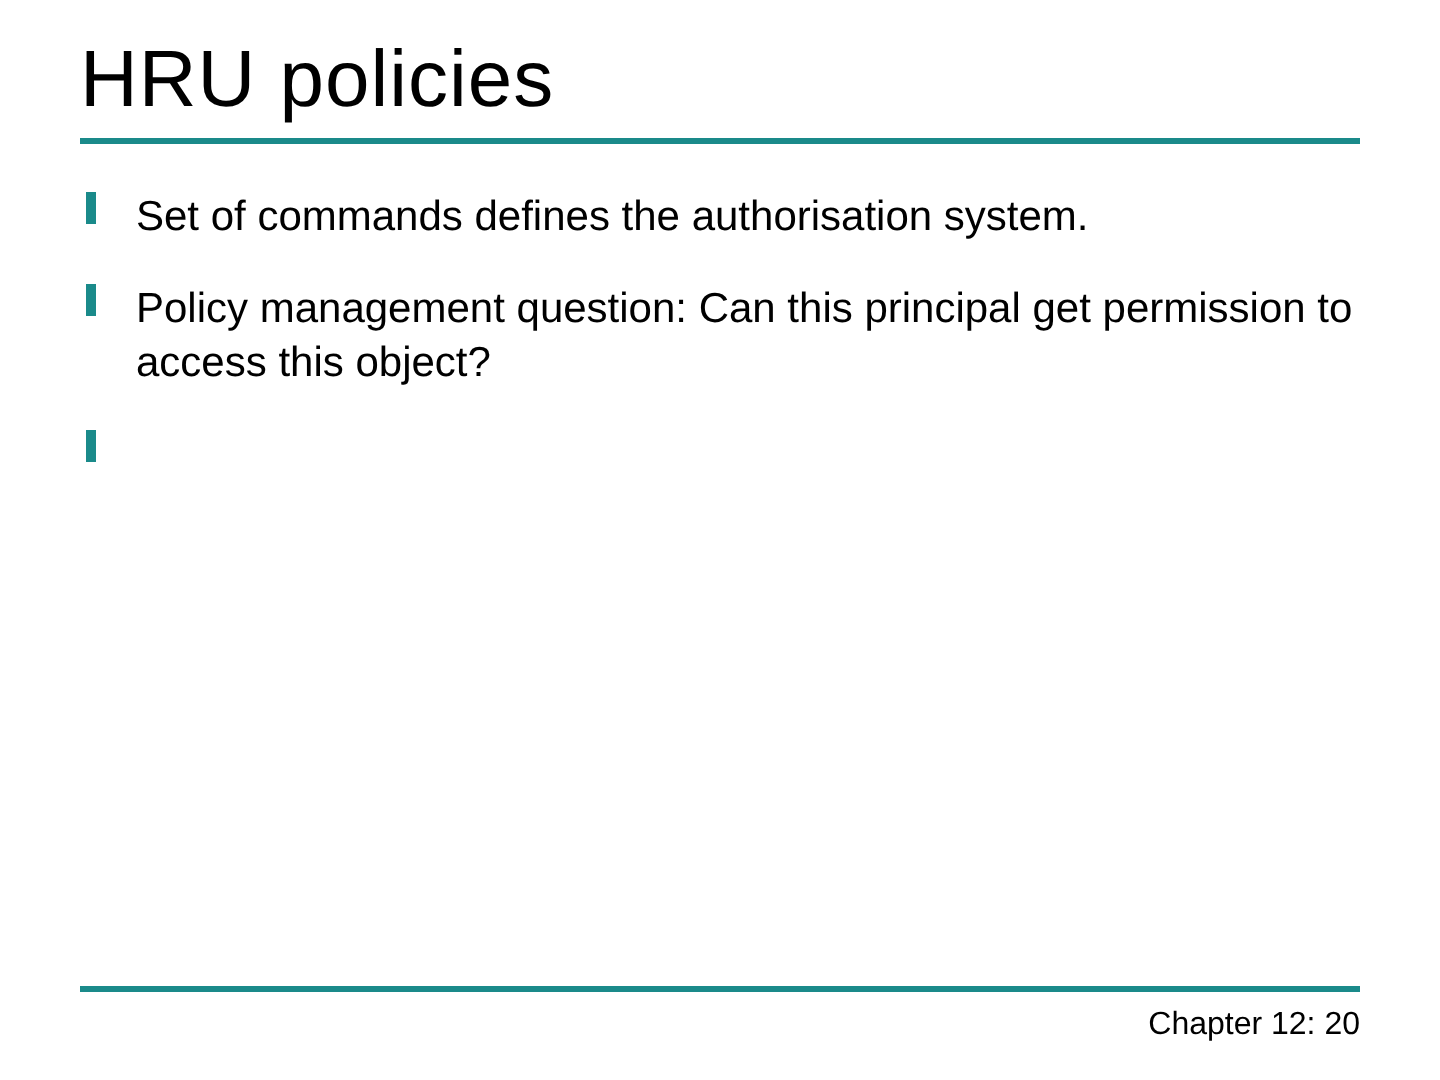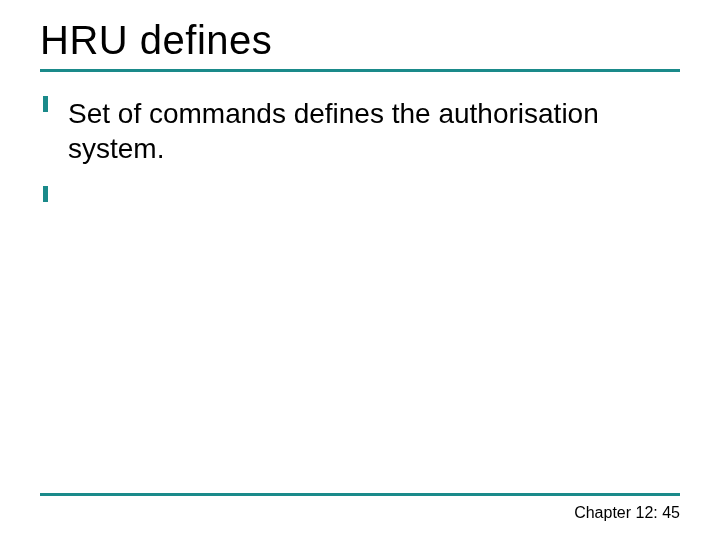--- a/index.html
+++ b/index.html
@@ -67,7 +67,7 @@
 <body>
 
 <div class="slide">
-  <h1 class="title">HRU defines</h1>
+  <h1 class="title">HRU policies</h1>
   <hr class="rule-top">
   <ul class="bullets">
     <li>

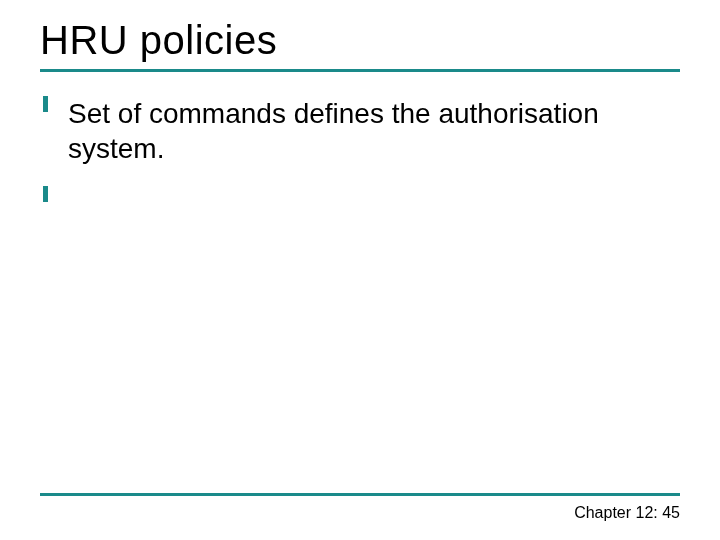--- a/index.html
+++ b/index.html
@@ -23,7 +23,7 @@
     }
     .bullets {
       list-style: none;
-      font-size: 28px;
+      font-size: 21px;
       line-height: 1.25;
     }
     .bullets li {

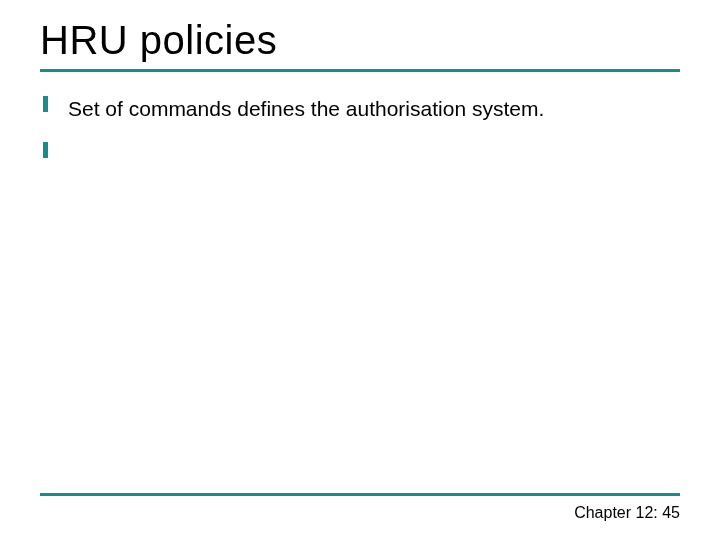--- a/index.html
+++ b/index.html
@@ -76,6 +76,7 @@
     </li>
     <li>
       <span class="bullet-mark"></span>
+      <span>Policy management question: Can this principal get permission to access this object?</span>
     </li>
     <li>
       <span class="bullet-mark"></span>

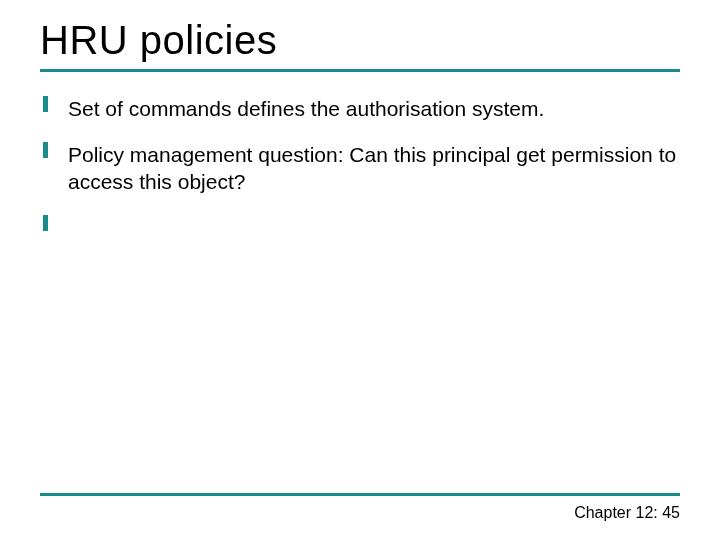--- a/index.html
+++ b/index.html
@@ -83,7 +83,7 @@
     </li>
   </ul>
   <hr class="footer-rule">
-  <div class="footer-text">Chapter 12: 45</div>
+  <div class="footer-text">Chapter 12: 20</div>
 </div>
 
 </body></html>

